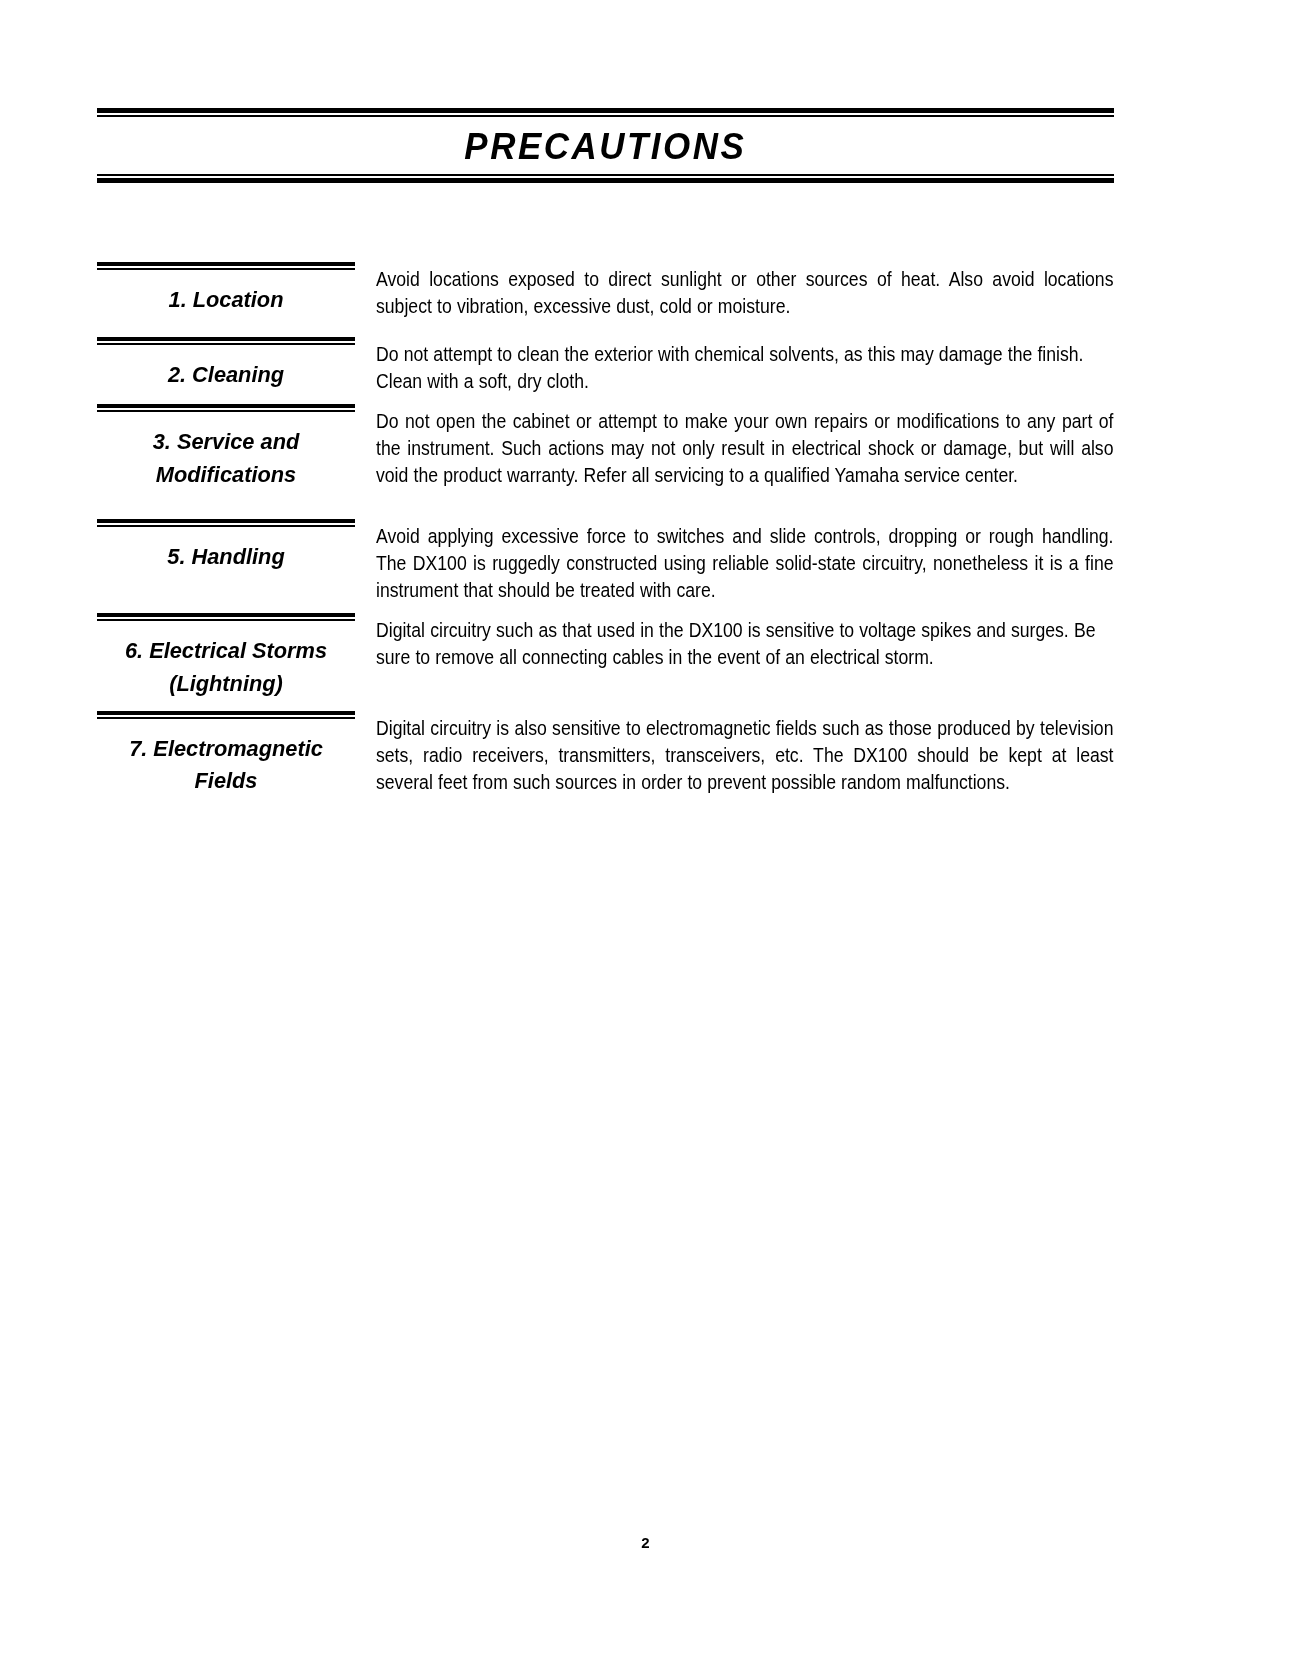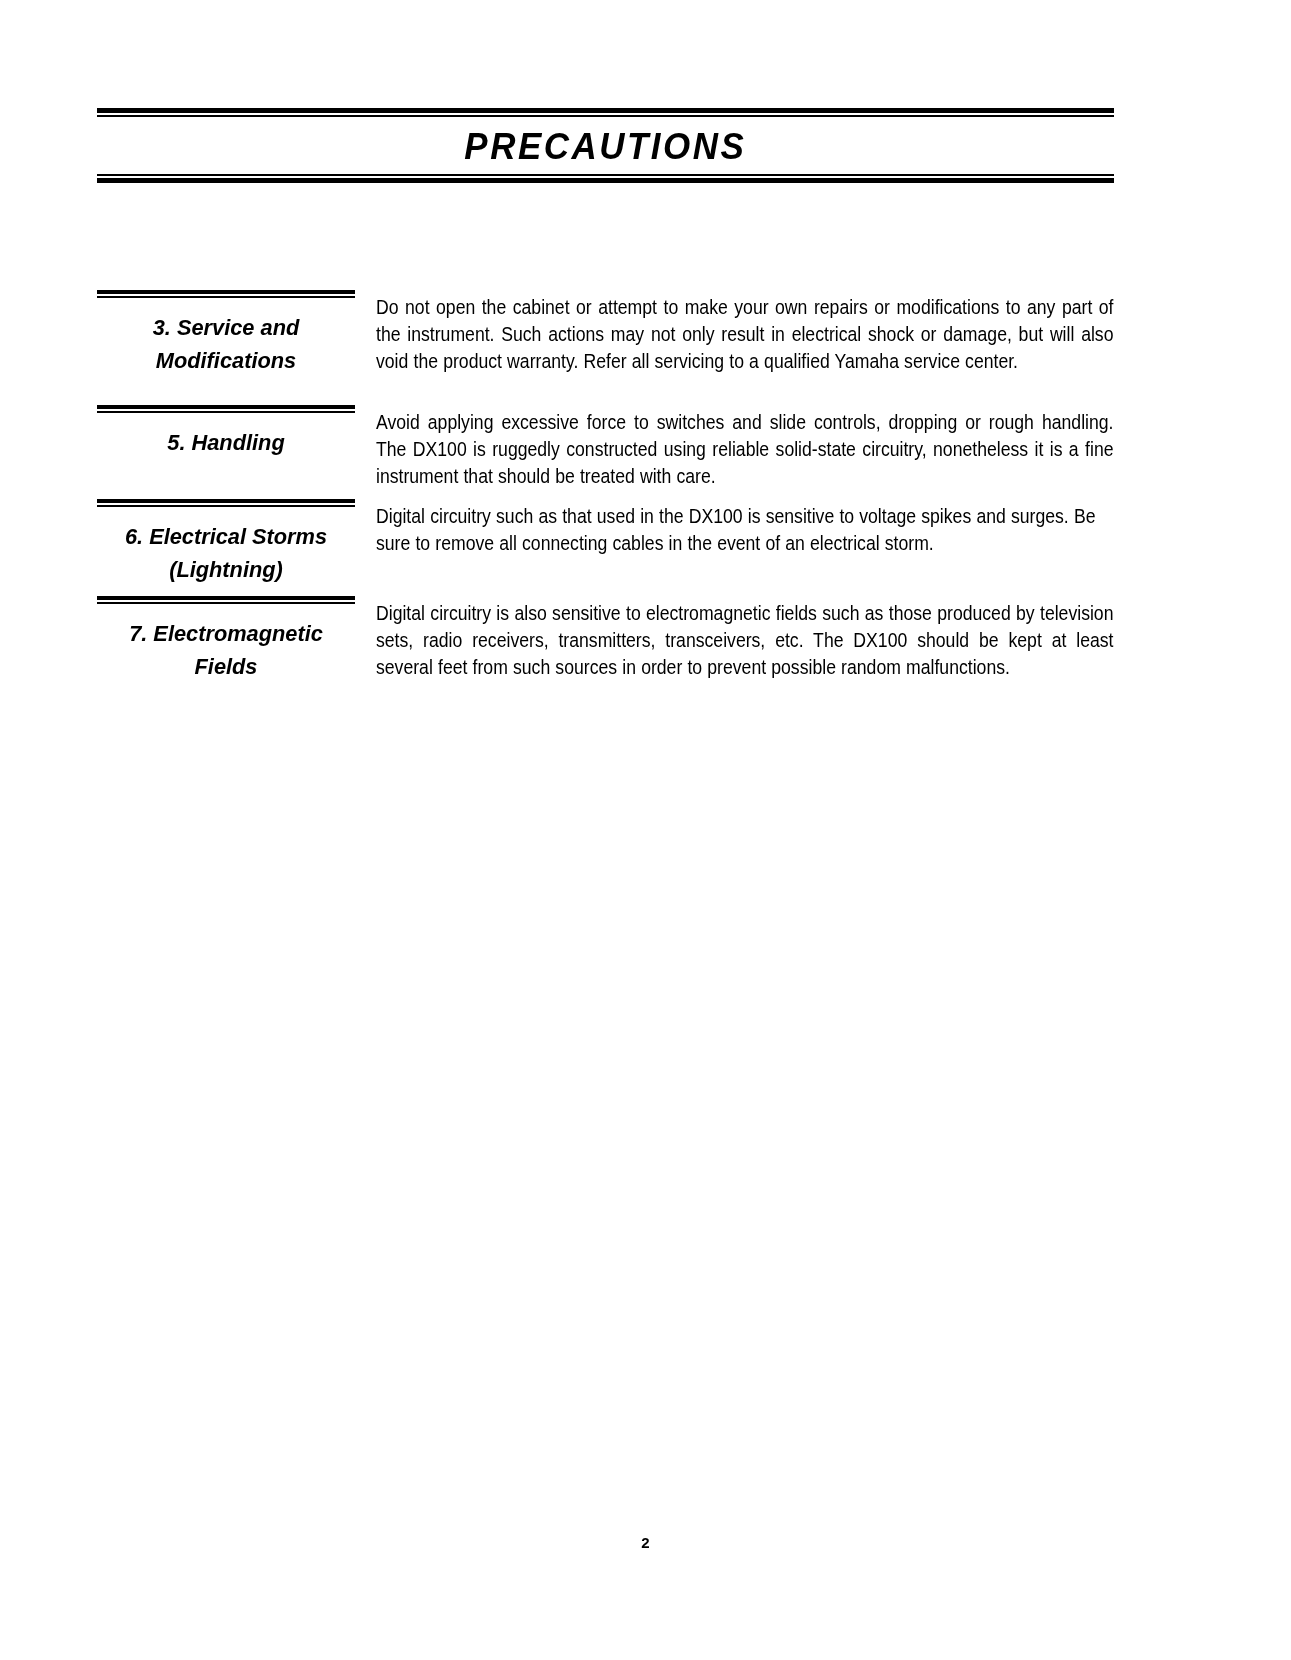--- a/index.html
+++ b/index.html
@@ -203,6 +203,16 @@
     <table class="prec-table">
       <tbody>
 
+        <tr class="prec-row">
+          <td class="cell-label">
+            <div class="label-rule"></div>
+            <div class="label-text">1. Location</div>
+          </td>
+          <td class="cell-gap"></td>
+          <td class="cell-body">
+            <div class="body-text">Avoid locations exposed to direct sunlight or other sources of heat. Also avoid locations subject to vibration, excessive dust, cold or moisture.</div>
+          </td>
+        </tr>
 
         <tr class="spacer-row small">
             <td colspan="3"></td>

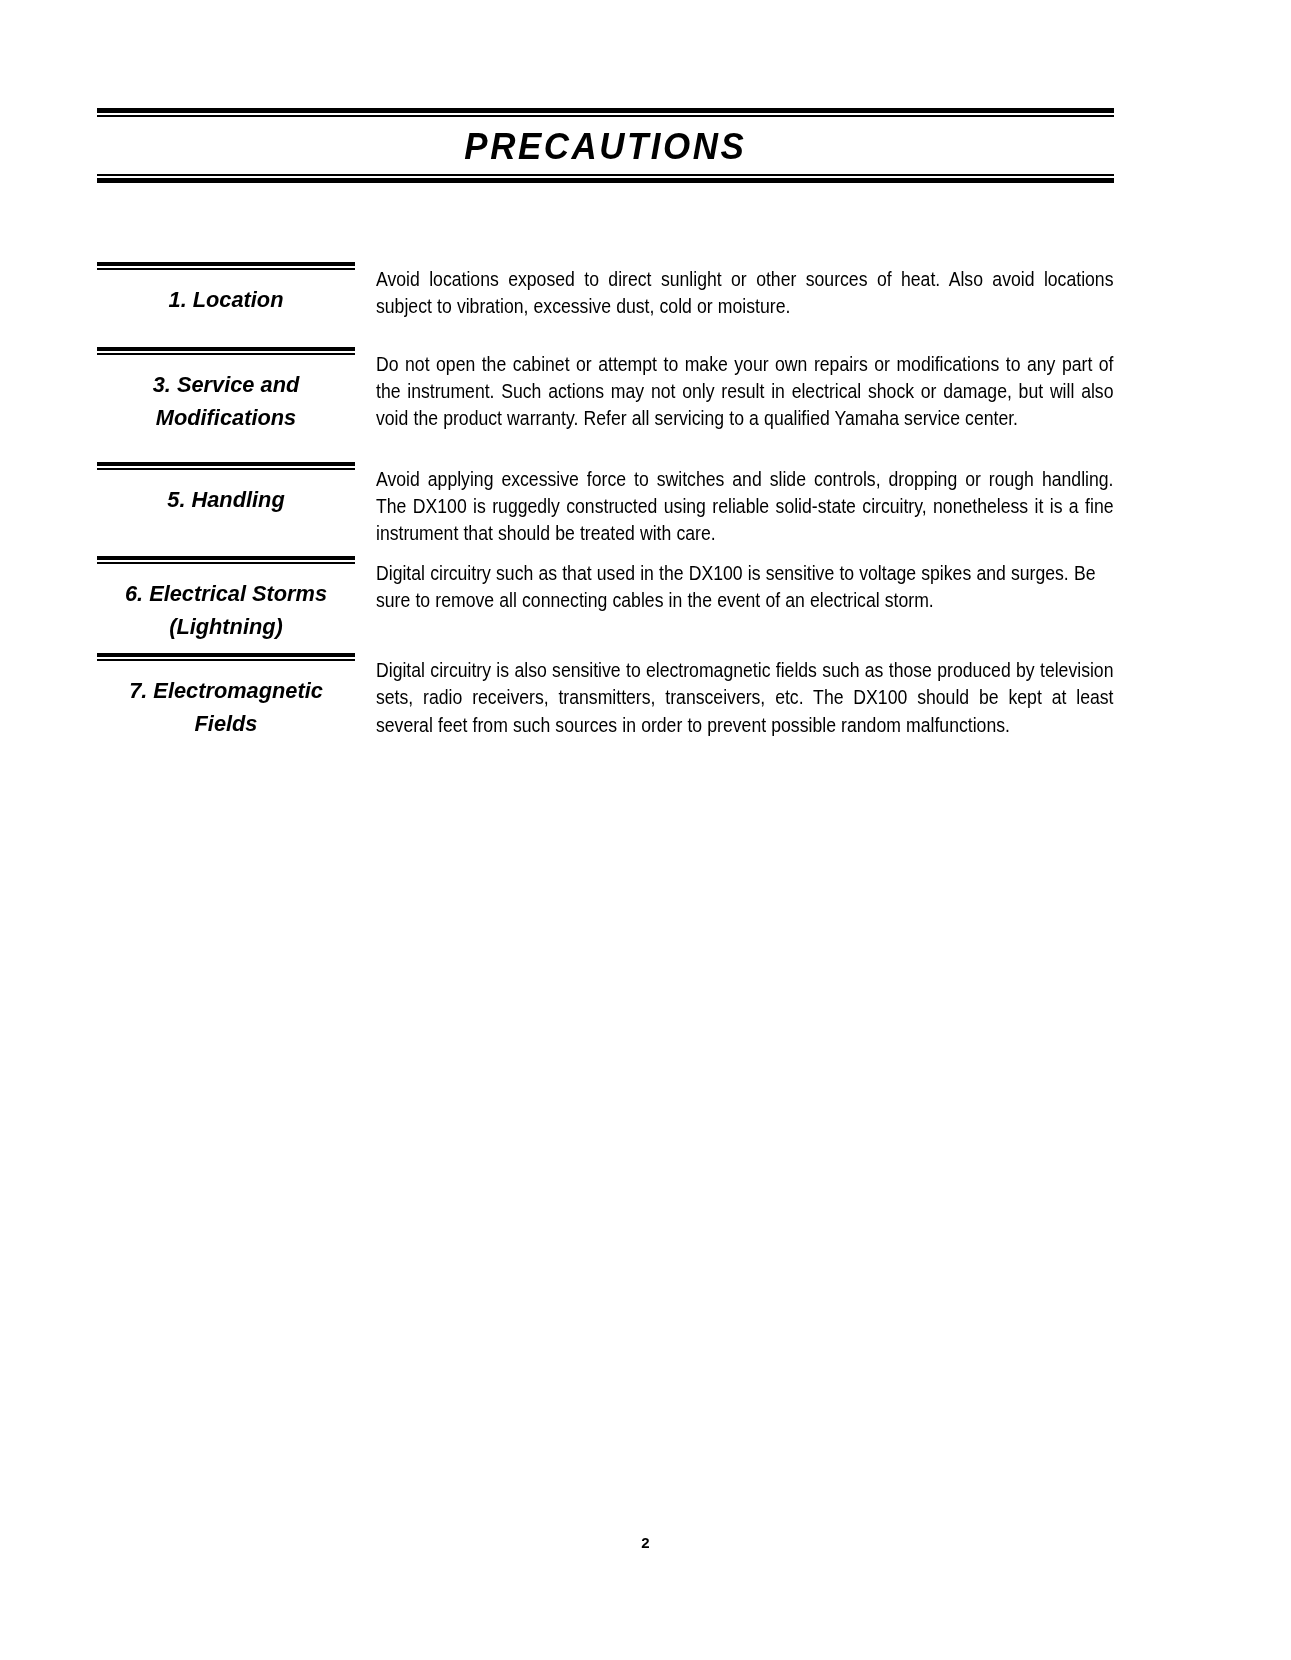--- a/index.html
+++ b/index.html
@@ -218,6 +218,16 @@
             <td colspan="3"></td>
           </tr>
 
+        <tr class="prec-row">
+          <td class="cell-label">
+            <div class="label-rule"></div>
+            <div class="label-text">2. Cleaning</div>
+          </td>
+          <td class="cell-gap"></td>
+          <td class="cell-body">
+            <div class="body-text nojust">Do not attempt to clean the exterior with chemical solvents, as this may damage the finish. Clean with a soft, dry cloth.</div>
+          </td>
+        </tr>
 
         <tr class="spacer-row tiny">
             <td colspan="3"></td>

